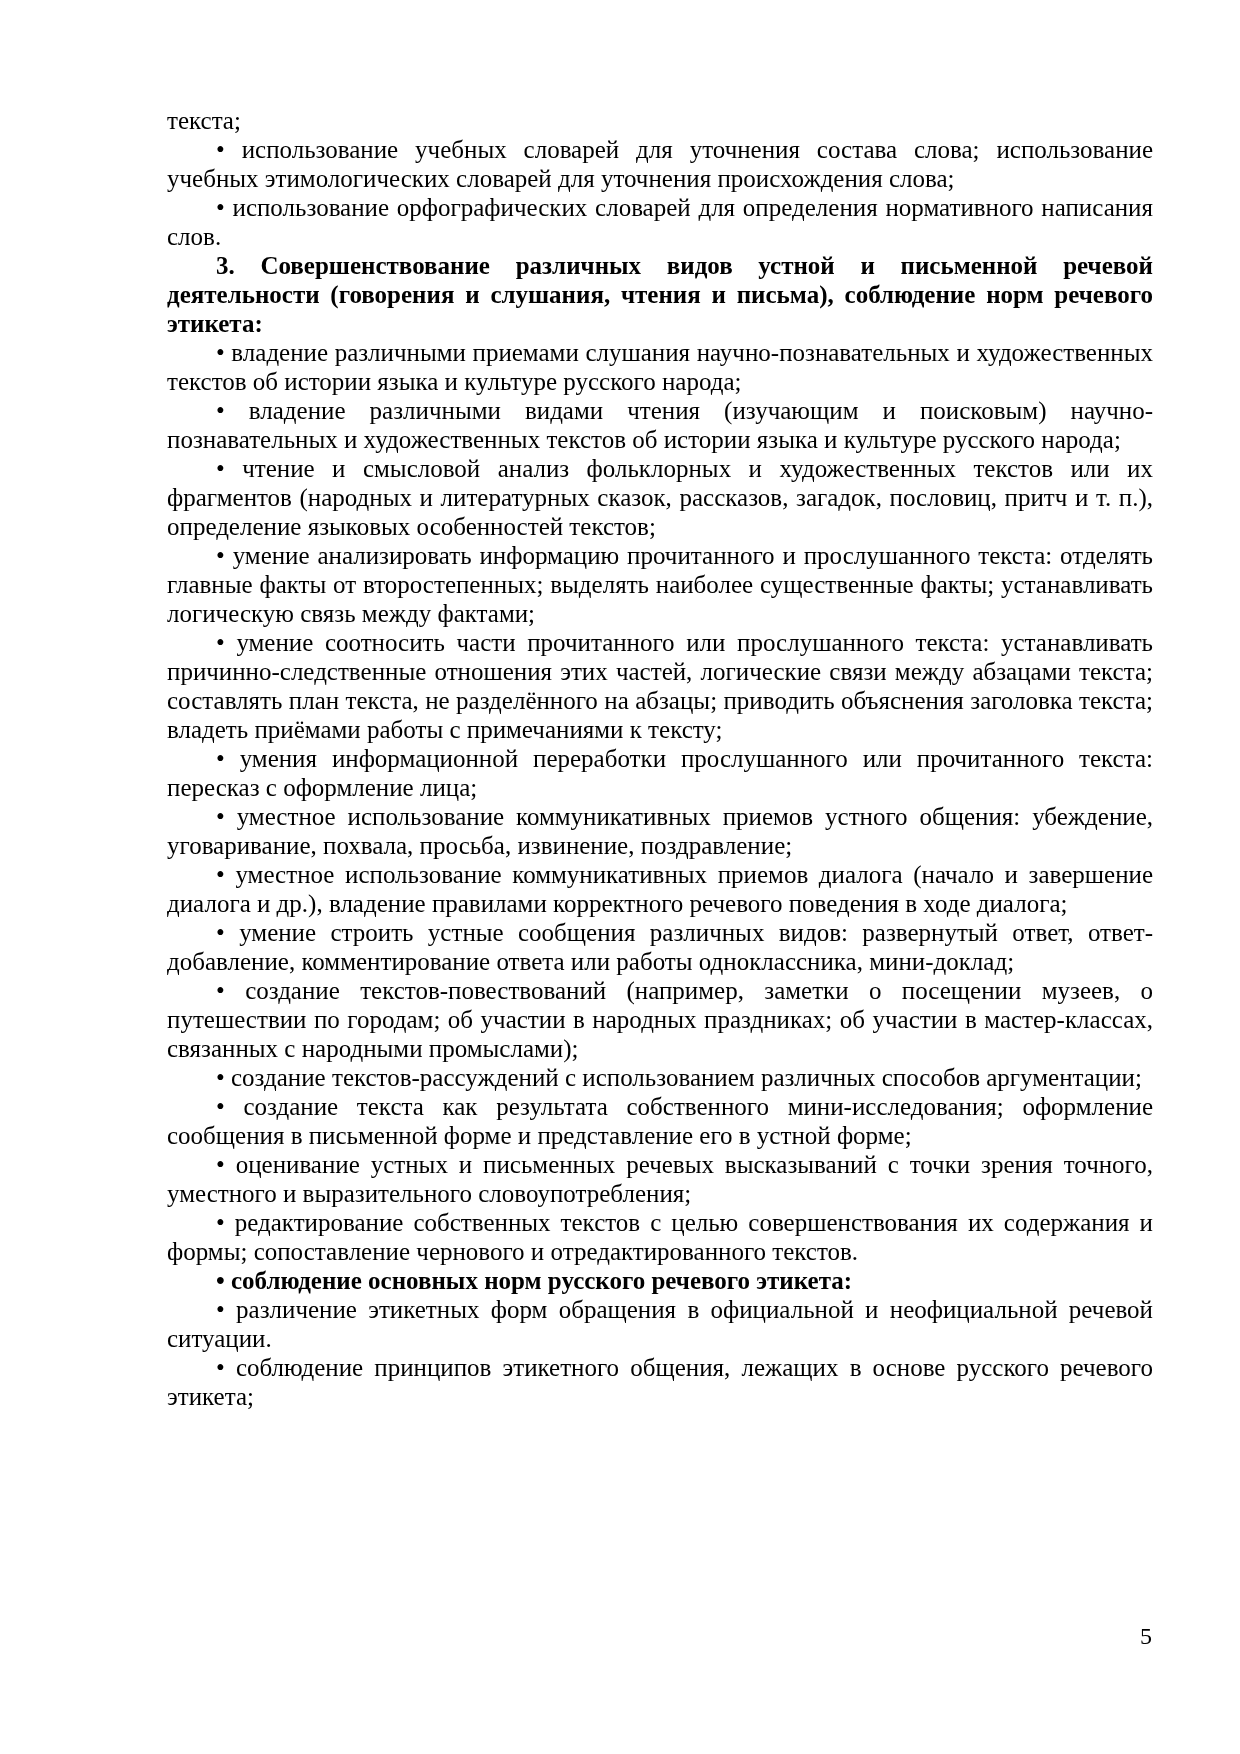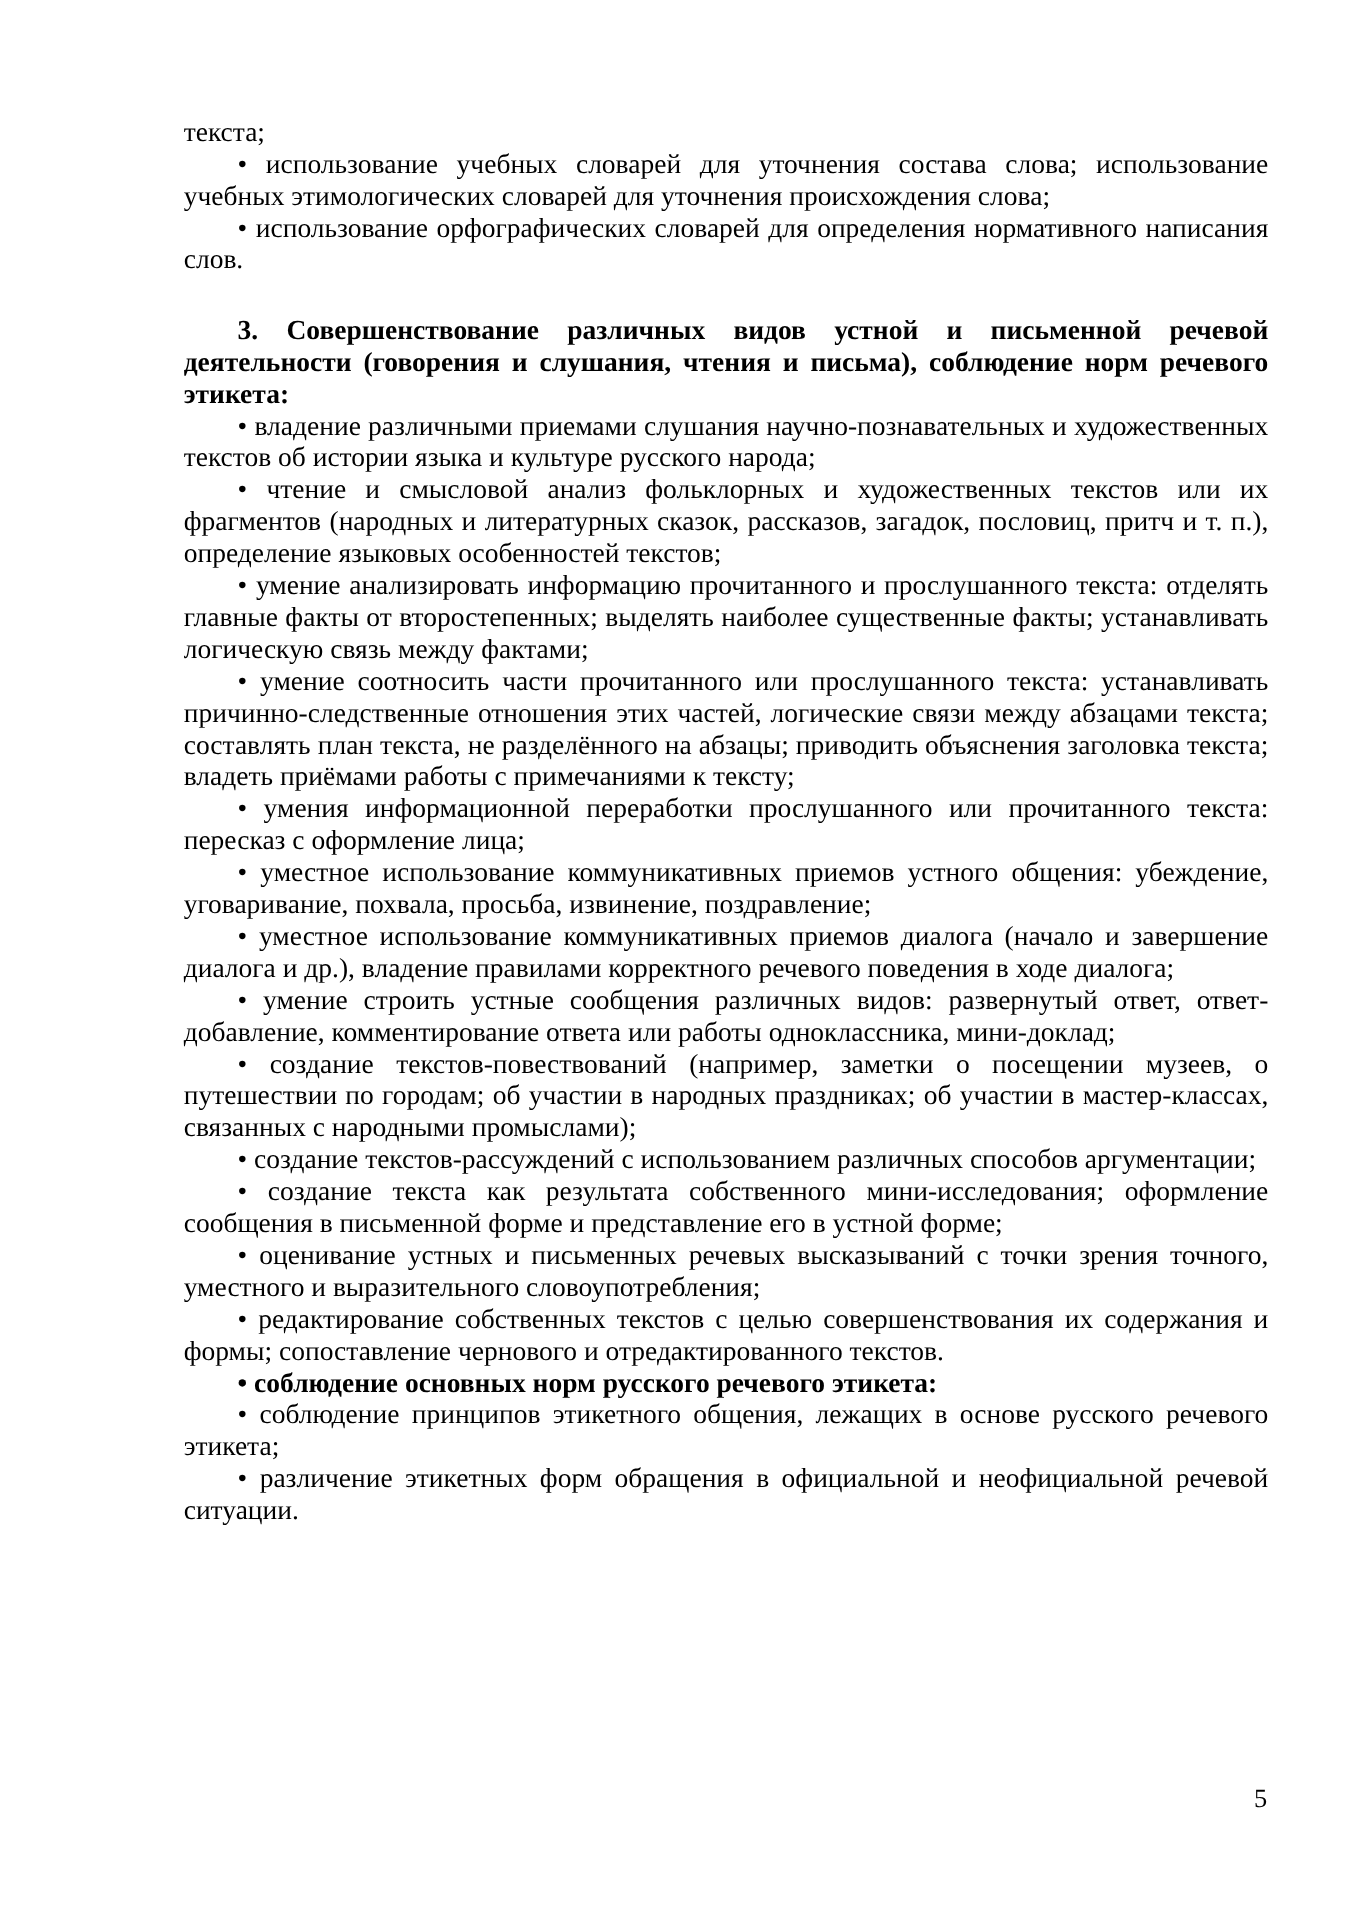--- a/index.html
+++ b/index.html
@@ -34,7 +34,6 @@
   }
   .para--heading {
     font-weight: bold;
-    margin-top: 35px;
   }
   .para--bullet-bold {
     font-weight: bold;

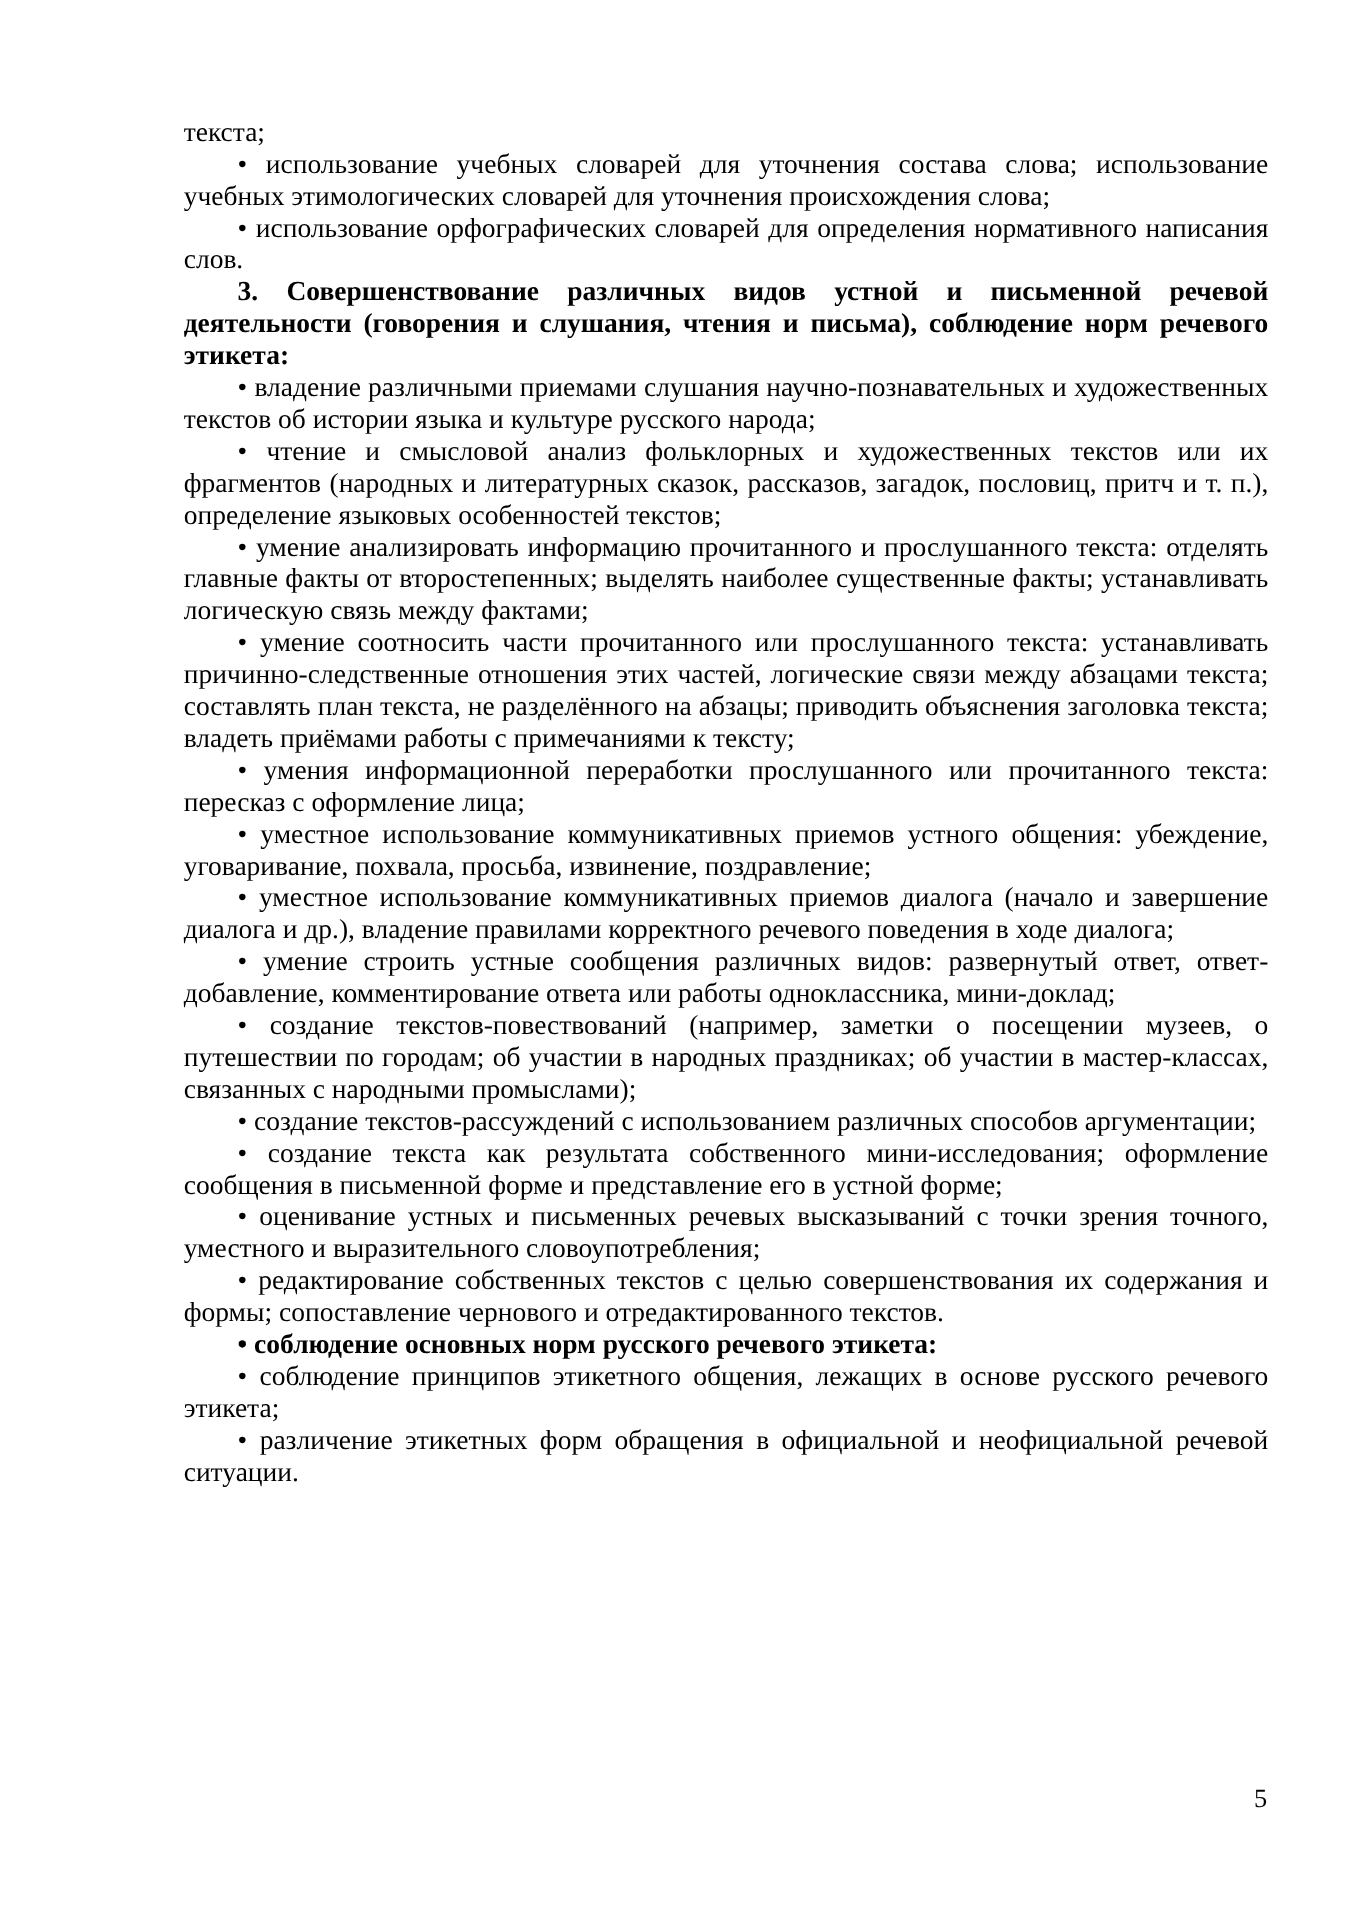--- a/index.html
+++ b/index.html
@@ -60,6 +60,7 @@
       <p class="para para--bullet"><span class="bullet-glyph">•&nbsp;</span><span>использование орфографических словарей для определения нормативного написания слов.</span></p>
       <p class="para para--heading">3. Совершенствование различных видов устной и письменной речевой деятельности (говорения и слушания, чтения и письма), соблюдение норм речевого этикета:</p>
       <p class="para para--bullet"><span class="bullet-glyph">•&nbsp;</span><span>владение различными приемами слушания научно-познавательных и художественных текстов об истории языка и культуре русского народа;</span></p>
+      <p class="para para--bullet"><span class="bullet-glyph">•&nbsp;</span><span>владение различными видами чтения (изучающим и поисковым) научно-познавательных и художественных текстов об истории языка и культуре русского народа;</span></p>
       <p class="para para--bullet"><span class="bullet-glyph">•&nbsp;</span><span>чтение и смысловой анализ фольклорных и художественных текстов или их фрагментов (народных и литературных сказок, рассказов, загадок, пословиц, притч и т. п.), определение языковых особенностей текстов;</span></p>
       <p class="para para--bullet"><span class="bullet-glyph">•&nbsp;</span><span>умение анализировать информацию прочитанного и прослушанного текста: отделять главные факты от второстепенных;  выделять наиболее существенные факты; устанавливать логическую связь между фактами;</span></p>
       <p class="para para--bullet"><span class="bullet-glyph">•&nbsp;</span><span>умение соотносить части прочитанного или прослушанного текста: устанавливать причинно-следственные отношения этих частей, логические связи между абзацами текста; составлять план текста, не разделённого на абзацы; приводить объяснения заголовка текста; владеть приёмами работы с примечаниями к тексту;</span></p>

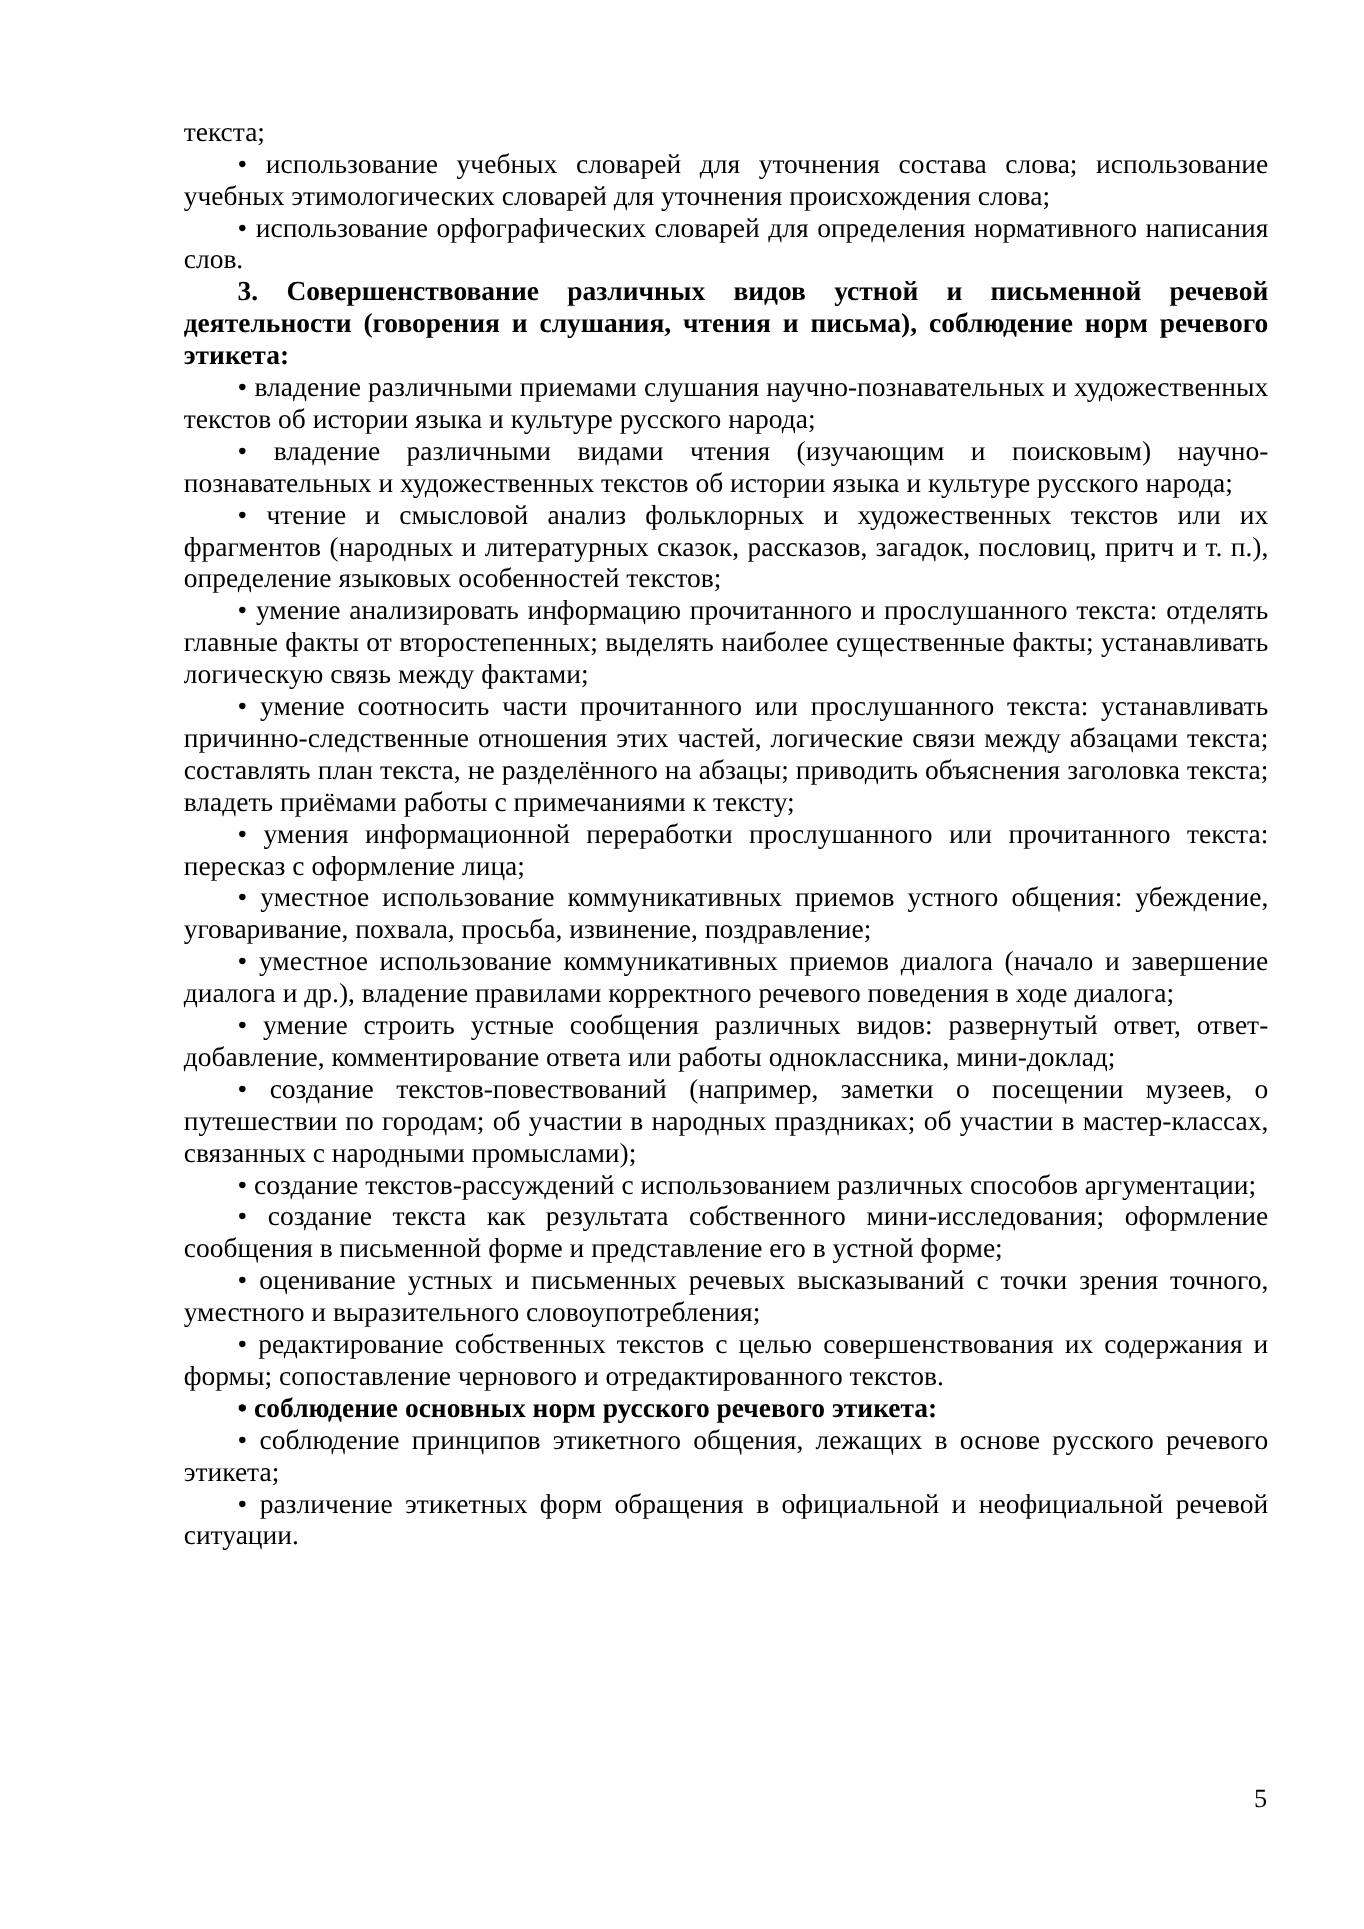--- a/index.html
+++ b/index.html
@@ -74,8 +74,8 @@
       <p class="para para--bullet"><span class="bullet-glyph">•&nbsp;</span><span>оценивание устных и письменных речевых высказываний с точки зрения точного, уместного и выразительного словоупотребления;</span></p>
       <p class="para para--bullet"><span class="bullet-glyph">•&nbsp;</span><span>редактирование собственных текстов с целью совершенствования их содержания и формы; сопоставление чернового и отредактированного текстов.</span></p>
       <p class="para para--bullet-bold"><span class="bullet-glyph">•&nbsp;</span><span>соблюдение основных норм русского речевого этикета:</span></p>
+      <p class="para para--bullet"><span class="bullet-glyph">•&nbsp;</span><span>различение этикетных форм обращения в официальной и неофициальной речевой ситуации.</span></p>
       <p class="para para--bullet"><span class="bullet-glyph">•&nbsp;</span><span>соблюдение принципов  этикетного  общения, лежащих в основе русского речевого этикета;</span></p>
-      <p class="para para--bullet"><span class="bullet-glyph">•&nbsp;</span><span>различение этикетных форм обращения в официальной и неофициальной речевой ситуации.</span></p>
     </div>
   <div class="page-number">5</div>
 </div>

